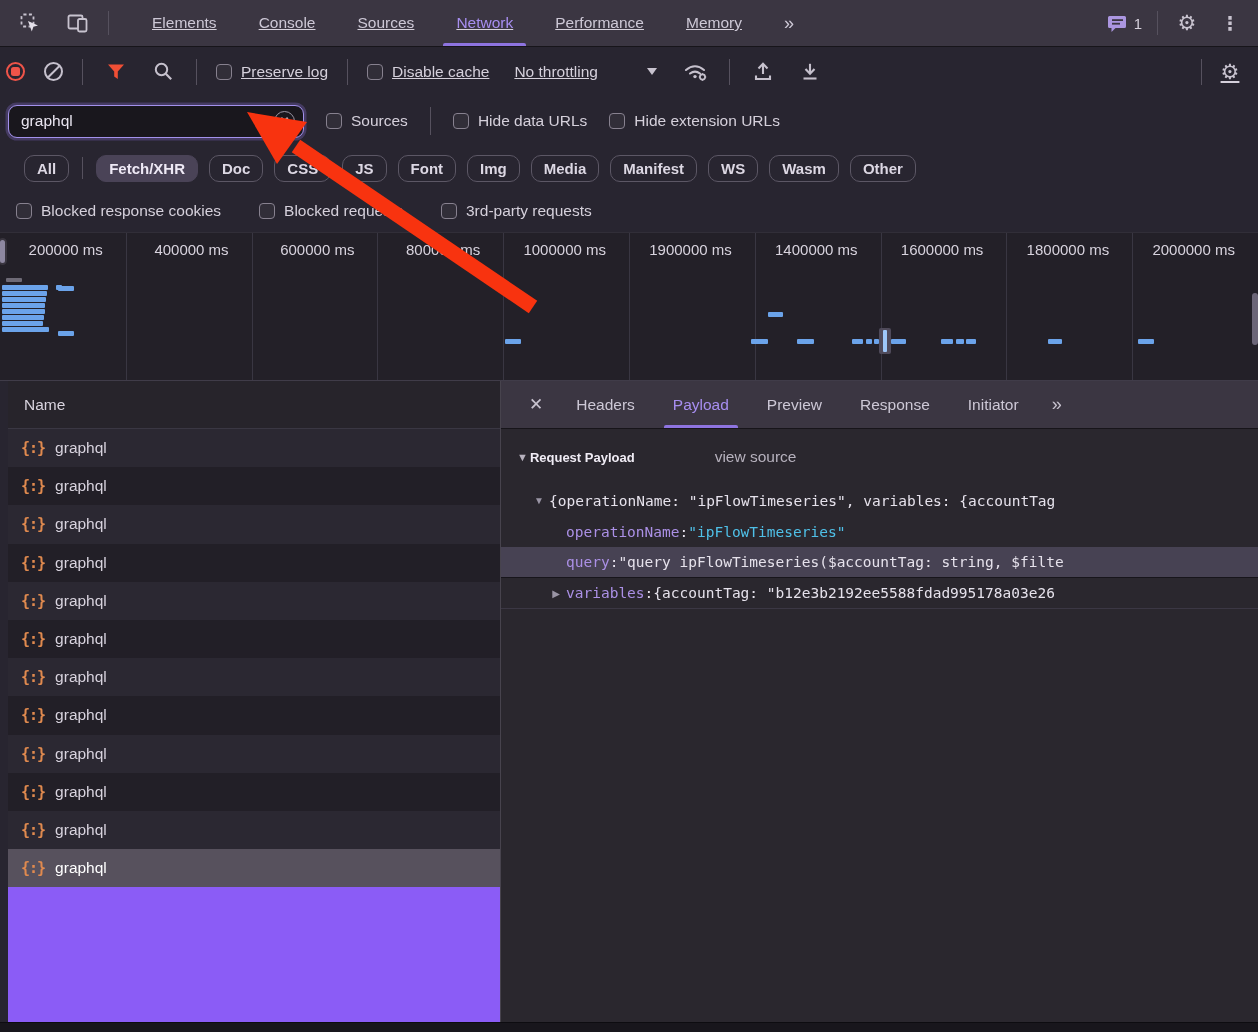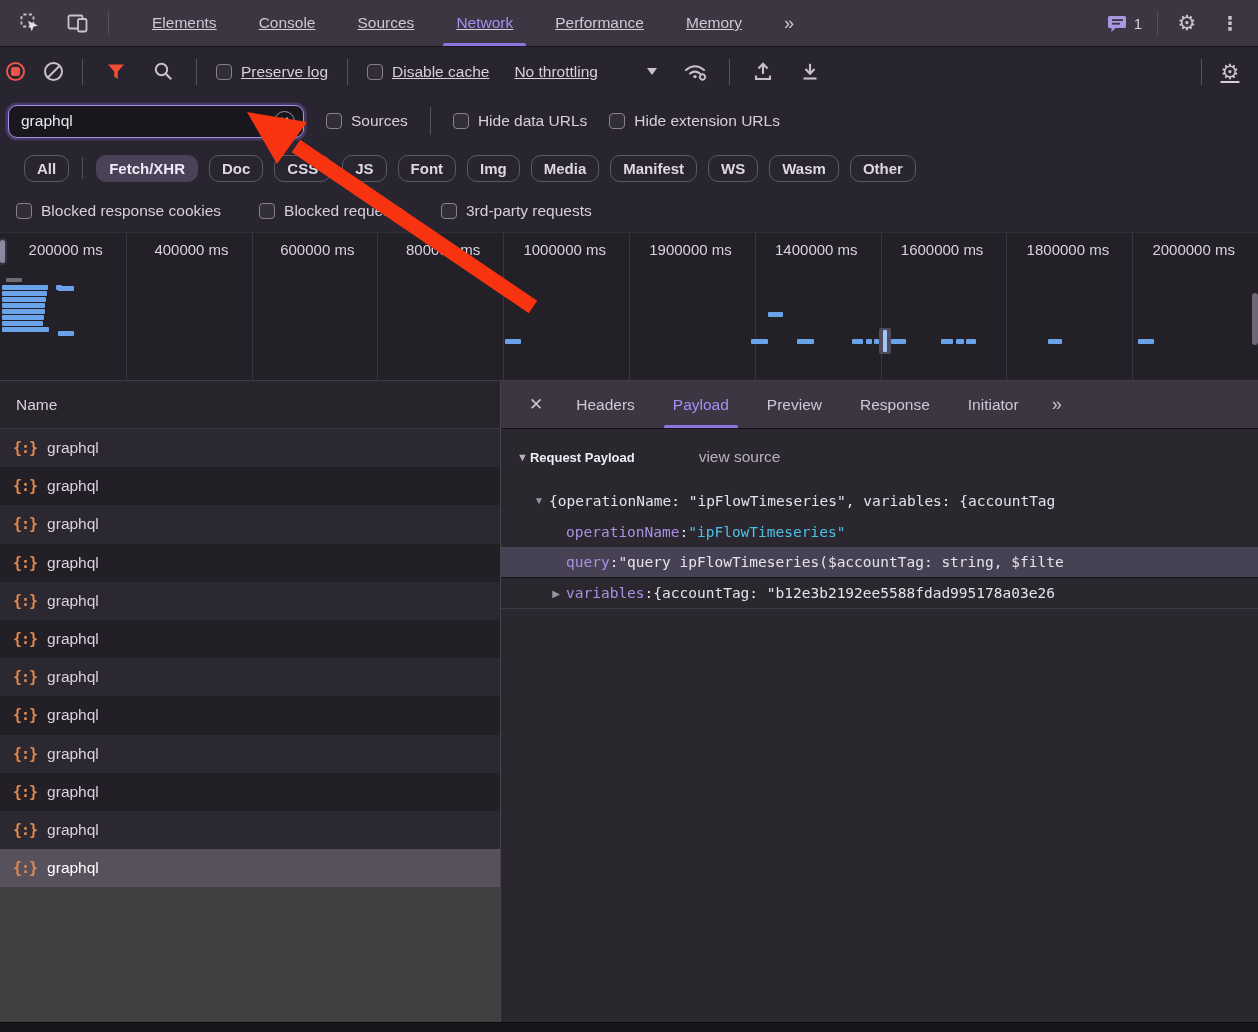--- a/index.html
+++ b/index.html
@@ -78,7 +78,7 @@
   .tl-handle-right { position:absolute; right:0px; top:60px; width:6px; height:52px; background:#6c6678; border-radius:3px; }
 
   
-  .leftpanel { position:absolute; left:0; top:381px; width:500px; height:641px; background:#404040; }
+  .leftpanel { position:absolute; left:8px; top:381px; width:500px; height:641px; background:#8b5cf6; }
   .name-header { height:48px; background:#27242b; border-bottom:1px solid #3a3743;
     display:flex; align-items:center; padding-left:16px; font-size:15.5px; color:#d8d3de; }
   .nrow { height:38.2px; display:flex; align-items:center; padding-left:13px; gap:10px; font-size:15.5px; color:#d8d3de; }

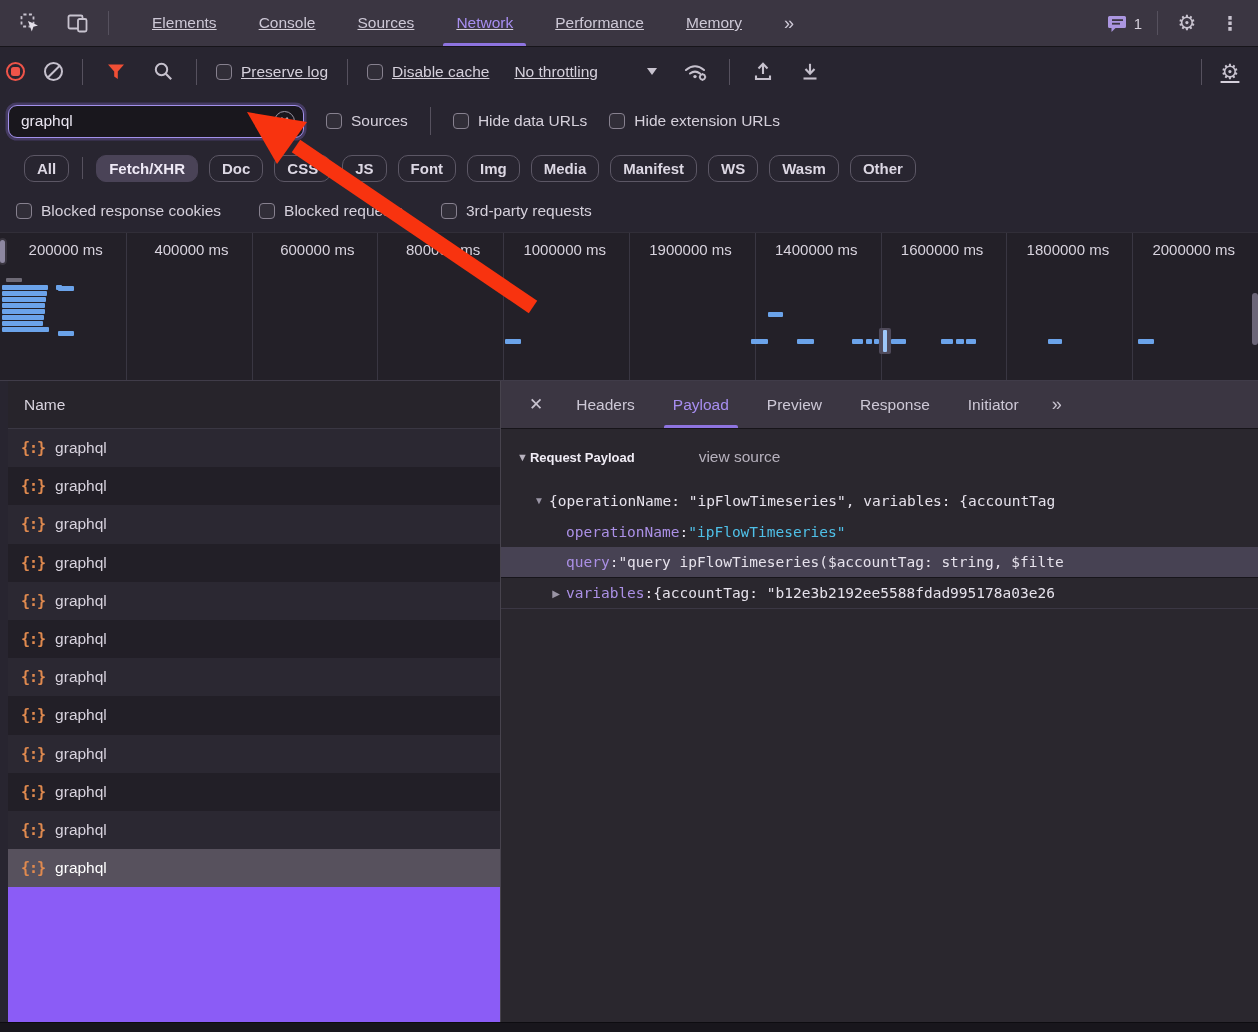--- a/index.html
+++ b/index.html
@@ -102,7 +102,7 @@
   .ptitle-row { display:flex; align-items:center; padding-left:16px; height:28px; }
   .ptri { color:#b6b1bd; font-size:11px; margin-right:2px; }
   .ptitle { font-weight:bold; color:#f0ecf5; font-size:13px; }
-  .viewsource { color:#b6b1bd; margin-left:64px; font-size:15.5px; }
+  .viewsource { color:#b6b1bd; margin-left:80px; font-size:15.5px; }
   .codeline { font-family:"DejaVu Sans Mono", monospace; font-size:14.5px; height:31px;
     display:flex; align-items:center; white-space:nowrap; overflow:hidden; color:#dcd8e2; }
   .codeline .tri { font-size:10px; color:#9a95a5; width:20px; text-align:center; flex:0 0 auto; font-family:"Liberation Sans", sans-serif;}

